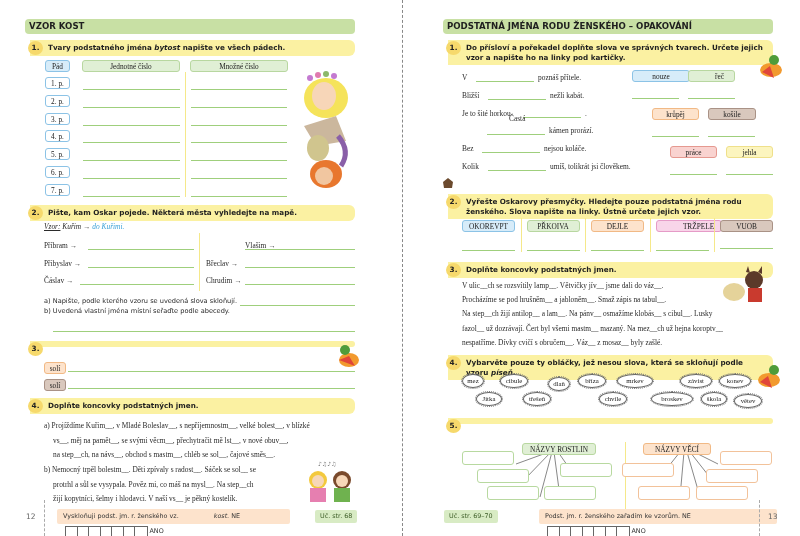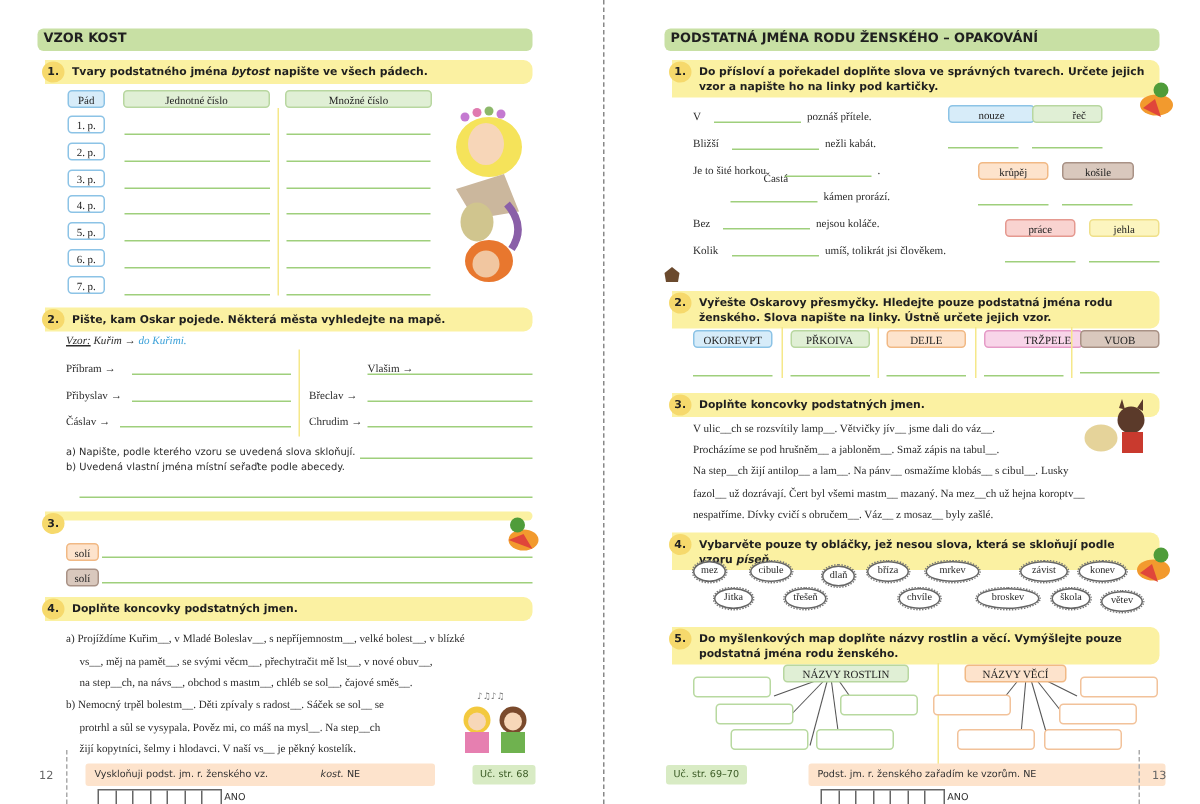--- a/index.html
+++ b/index.html
@@ -307,7 +307,6 @@
 
   <div class="task-bar" style="left:44px; top:418px; width:325px;">
     <span class="task-num">5.</span>
-    <span>Do myšlenkových map doplňte názvy rostlin a věcí. Vymýšlejte pouze podstatná jména rodu ženského.</span>
   </div>
 
   <svg style="position:absolute; left:50px; top:442px;" width="330" height="70">

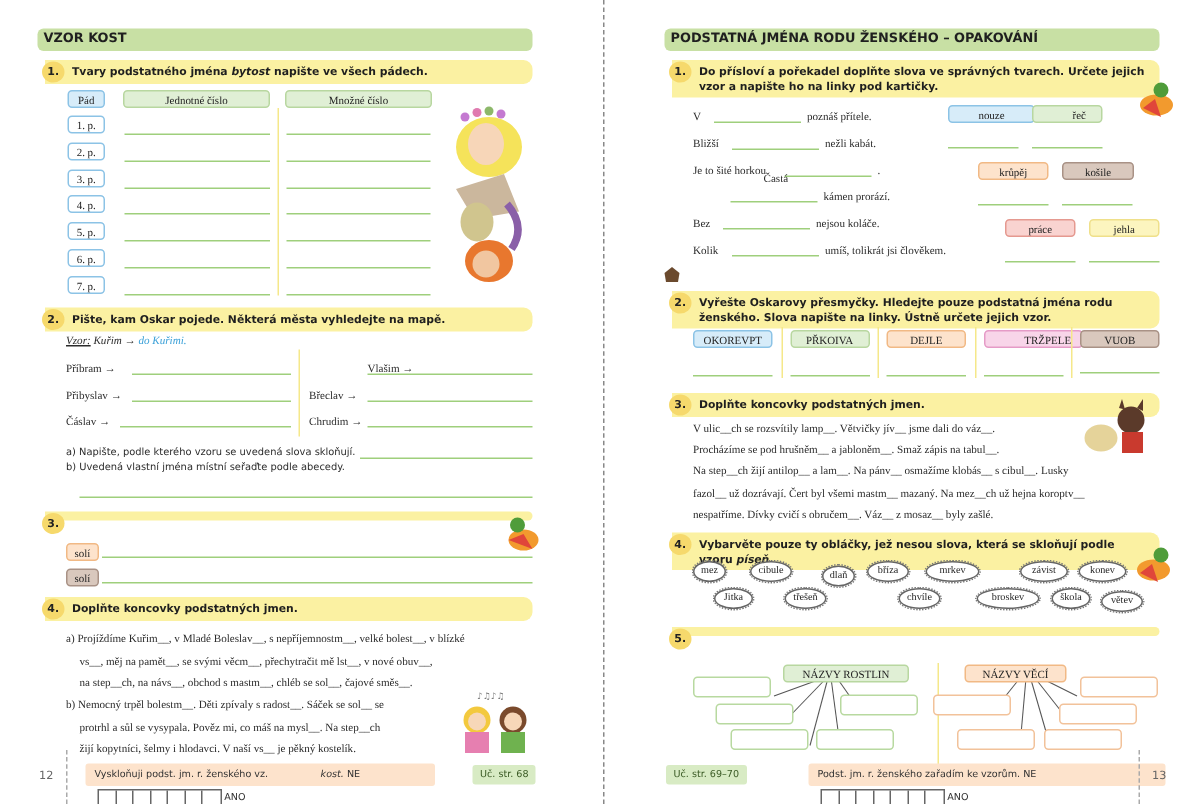--- a/index.html
+++ b/index.html
@@ -325,7 +325,7 @@
   </svg>
   <div class="vline" style="left:221px; top:442px; height:68px;"></div>
 
-  <div class="chip chip-green serif" style="left:118px; top:443px; width:84px;">NÁZVY ROSTLIN</div>
+  <div class="chip chip-green serif" style="left:118px; top:443px; width:74px;">NÁZVY ROSTLIN</div>
   <div class="box-green" style="left:58px; top:451px; width:52px; height:14px;"></div>
   <div class="box-green" style="left:73px; top:469px; width:52px; height:14px;"></div>
   <div class="box-green" style="left:156px; top:463px; width:52px; height:14px;"></div>

